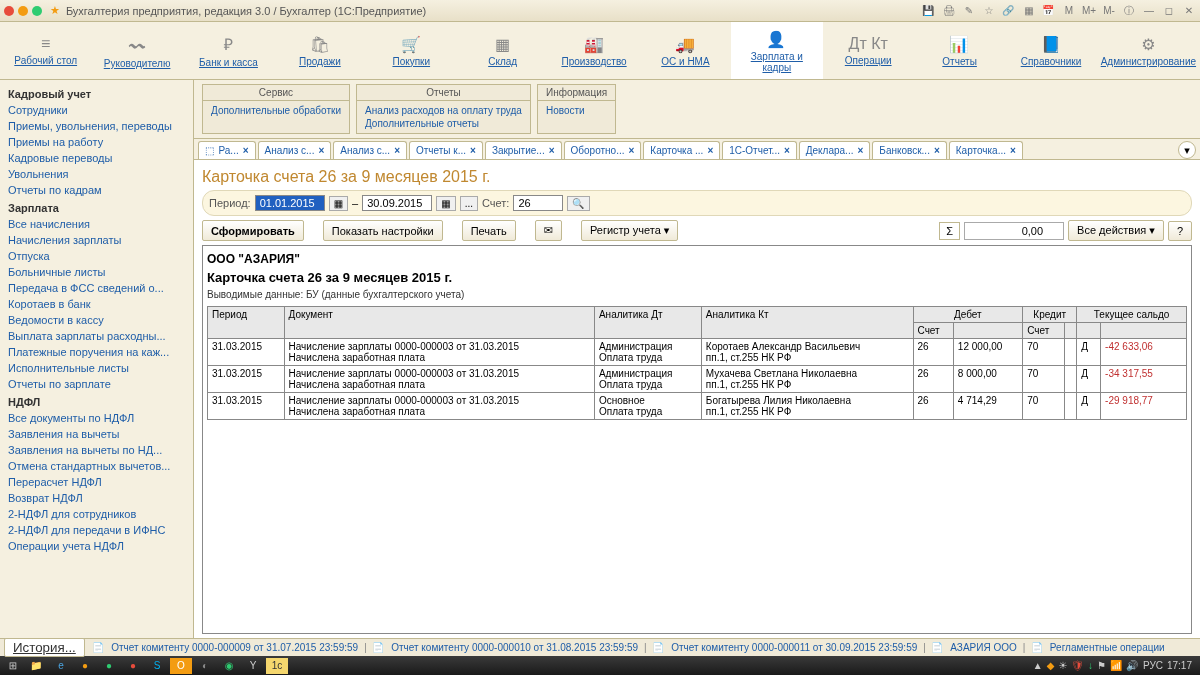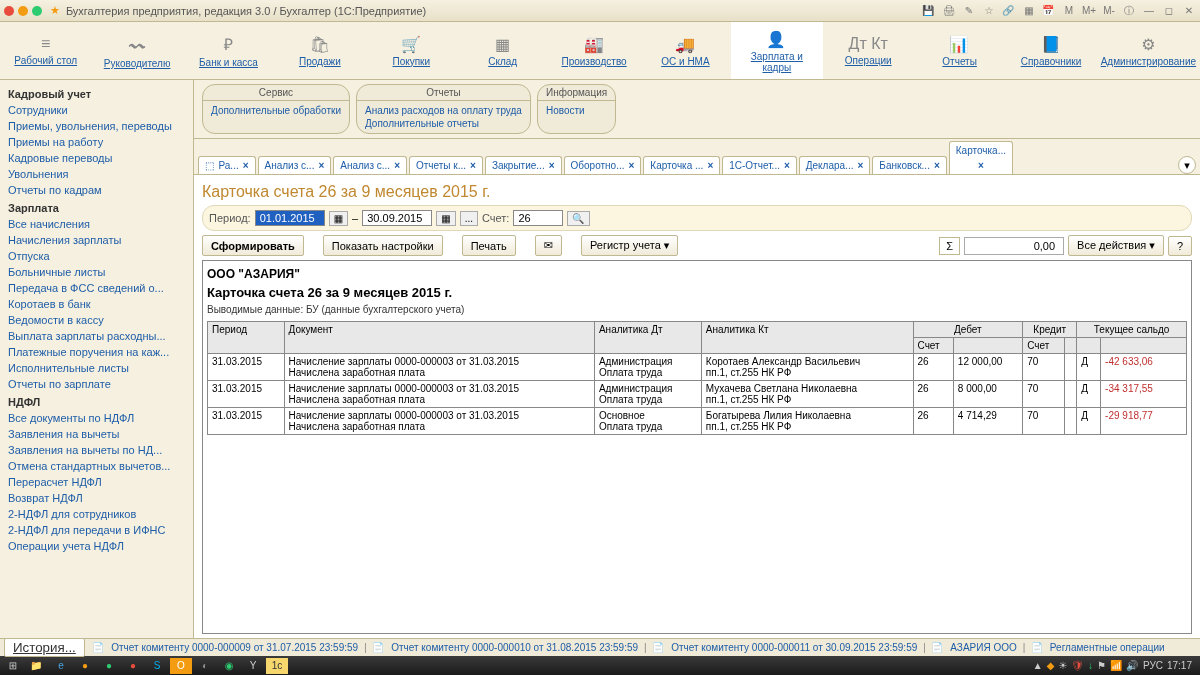--- a/index.html
+++ b/index.html
@@ -29,7 +29,7 @@
 
 .content { flex: 1; display: flex; flex-direction: column; background: #fff; }
 .svc-row { display: flex; gap: 6px; padding: 4px 8px; background: #f5f0e0; border-bottom: 1px solid #c0b890; }
-.svc-group { border: 1px solid #c0b890; border-radius: 13px; background: #f0ead8; }
+.svc-group { border: 1px solid #c0b890; border-radius: 0; background: #f0ead8; }
 .svc-head { text-align: center; padding: 2px 8px; border-bottom: 1px solid #c0b890; font-size: 10px; color: #555; }
 .svc-body { padding: 3px 8px; }
 .svc-link { color: #1e5da8; font-size: 10px; cursor: pointer; display: block; padding: 1px 0; }

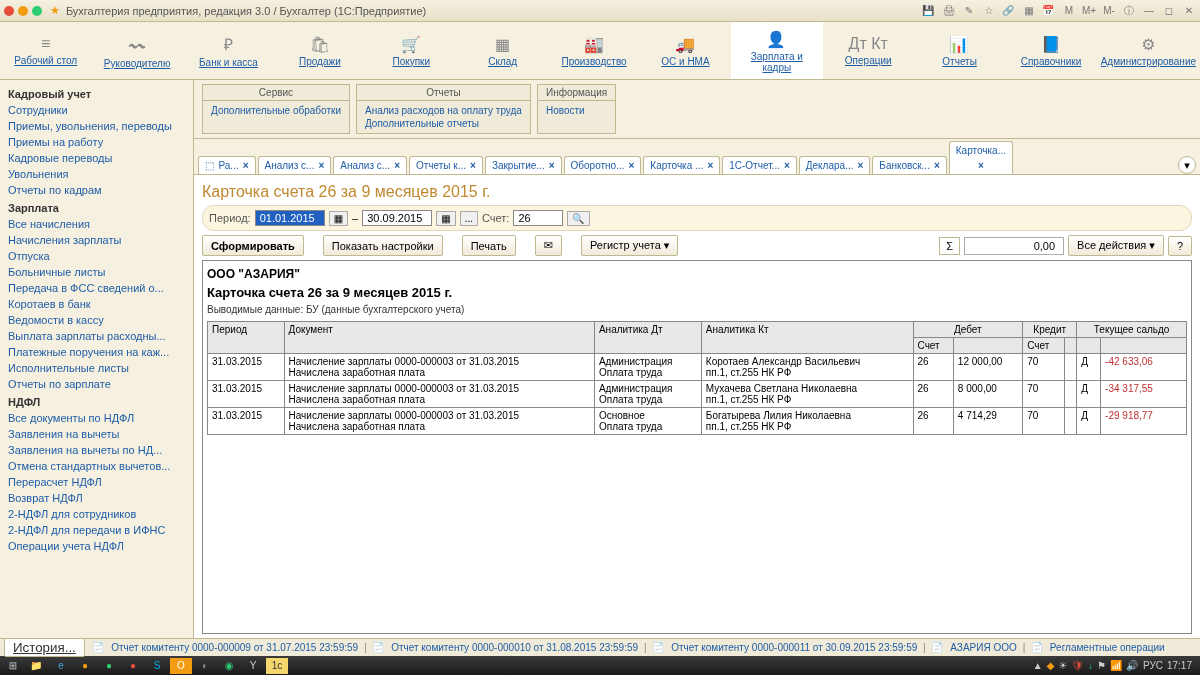--- a/index.html
+++ b/index.html
@@ -36,7 +36,7 @@
 
 .tabs { display: flex; gap: 2px; padding: 2px 4px 0; background: #f5f0e0; border-bottom: 1px solid #c0b890; align-items: flex-end; }
 .tab { display: flex; align-items: center; gap: 4px; padding: 3px 6px; background: #fff; border: 1px solid #c0b890; border-bottom: none; border-radius: 3px 3px 0 0; font-size: 10px; color: #1e5da8; cursor: pointer; }
-.tab.active { background: #fff; font-weight: normal; flex-direction: column; }
+.tab.active { background: #fff; font-weight: normal; }
 .tab-close { color: #1e5da8; font-weight: bold; cursor: pointer; }
 .tab-more { width: 18px; height: 18px; border: 1px solid #c0b890; border-radius: 50%; background: #fff; display: flex; align-items: center; justify-content: center; margin-left: auto; cursor: pointer; }
 

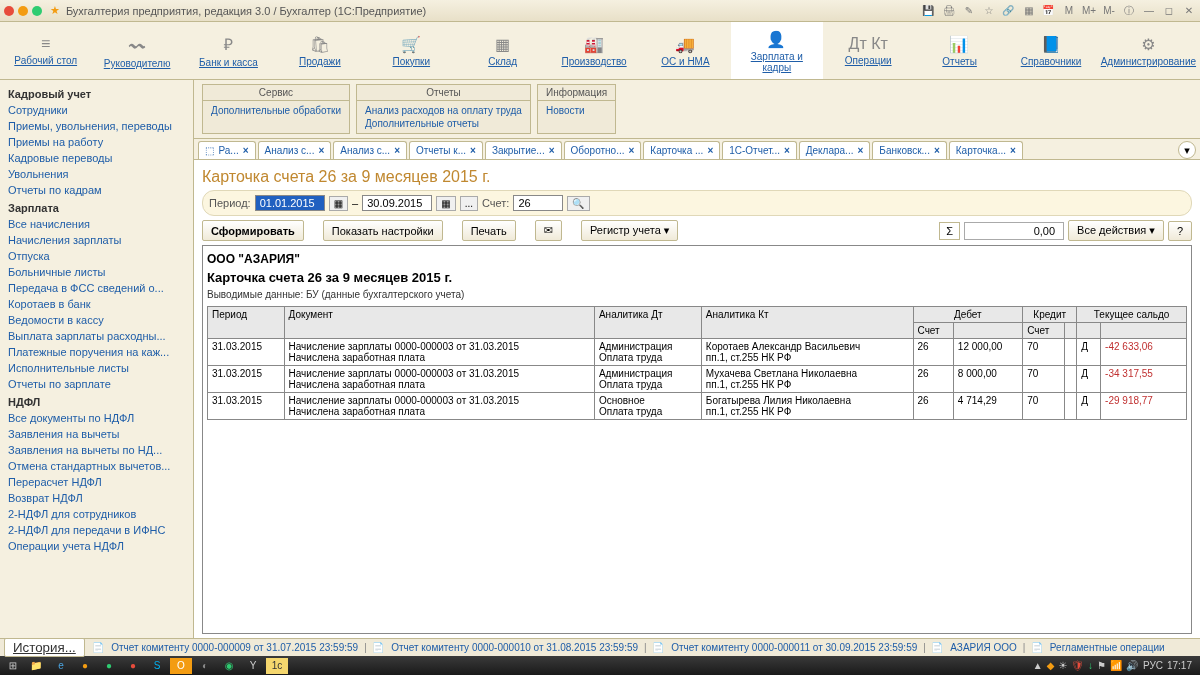--- a/index.html
+++ b/index.html
@@ -52,7 +52,7 @@
 .btn { border: 1px solid #c0b890; background: linear-gradient(#fff, #f0ead8); padding: 3px 8px; cursor: pointer; font-size: 11px; border-radius: 2px; }
 .btn.primary { font-weight: bold; }
 .tb-right { margin-left: auto; display: flex; gap: 4px; align-items: center; }
-.sum-box { border: 1px solid #aaa; padding: 2px 8px; width: 100px; text-align: right; background: #fff; }
+.sum-box { border: 1px solid #aaa; padding: 2px 20px; width: 100px; text-align: right; background: #fff; }
 
 .report-body { flex: 1; border: 1px solid #888; overflow: auto; background: #fff; padding: 4px; }
 .org-name { font-weight: bold; font-size: 12px; padding: 2px 0; }

